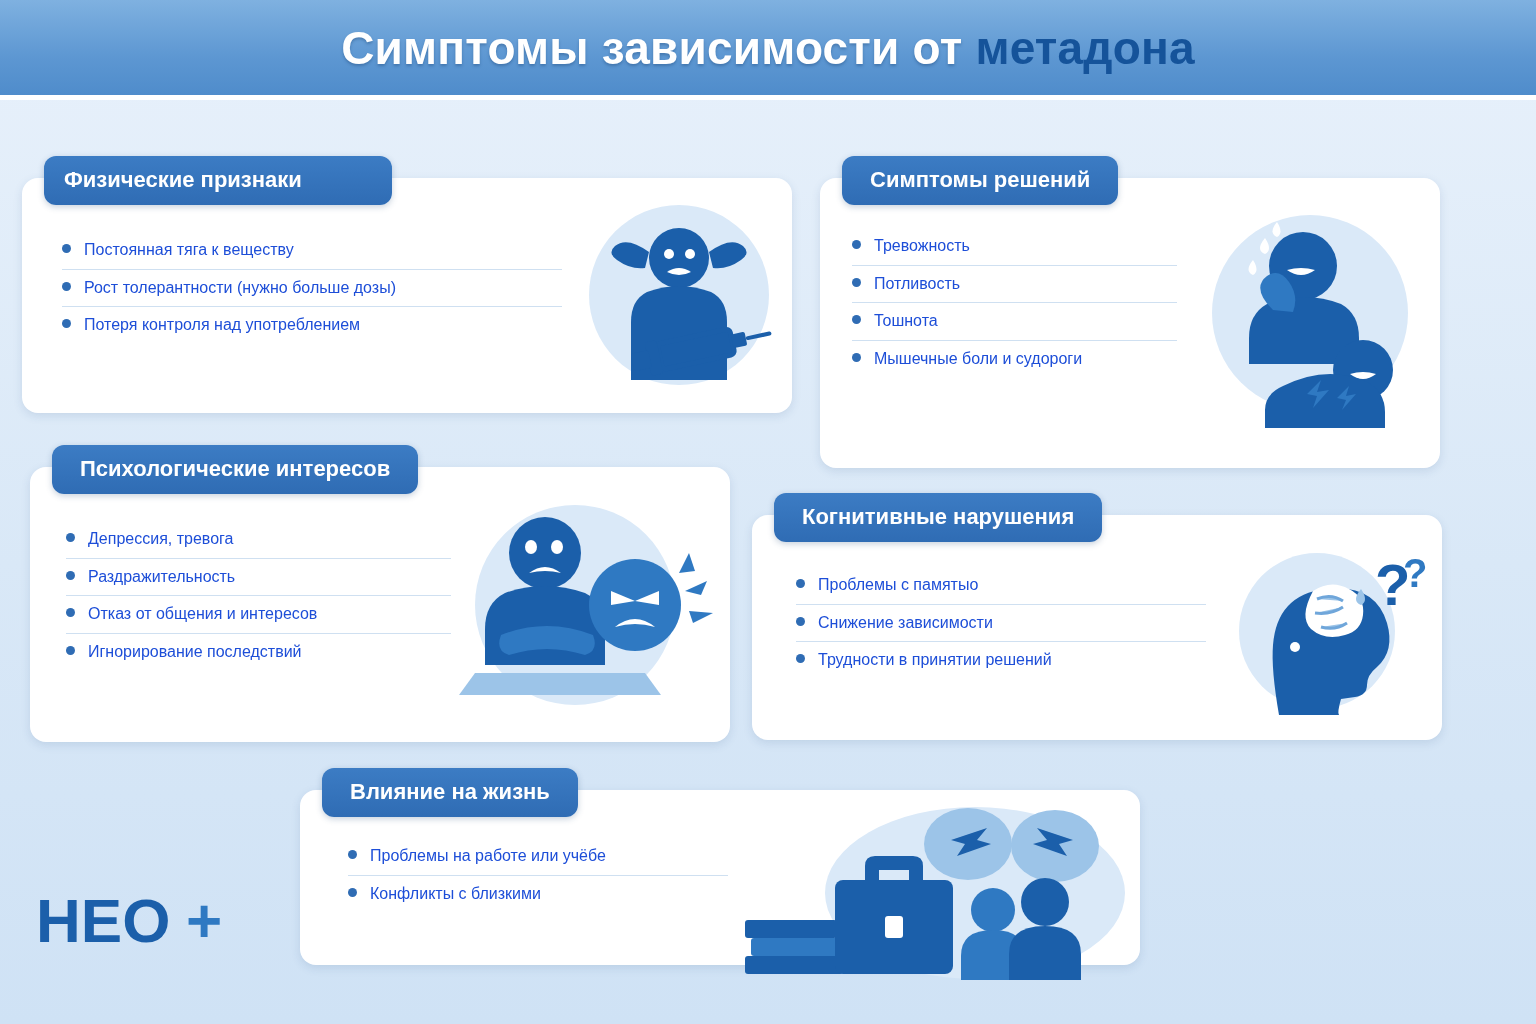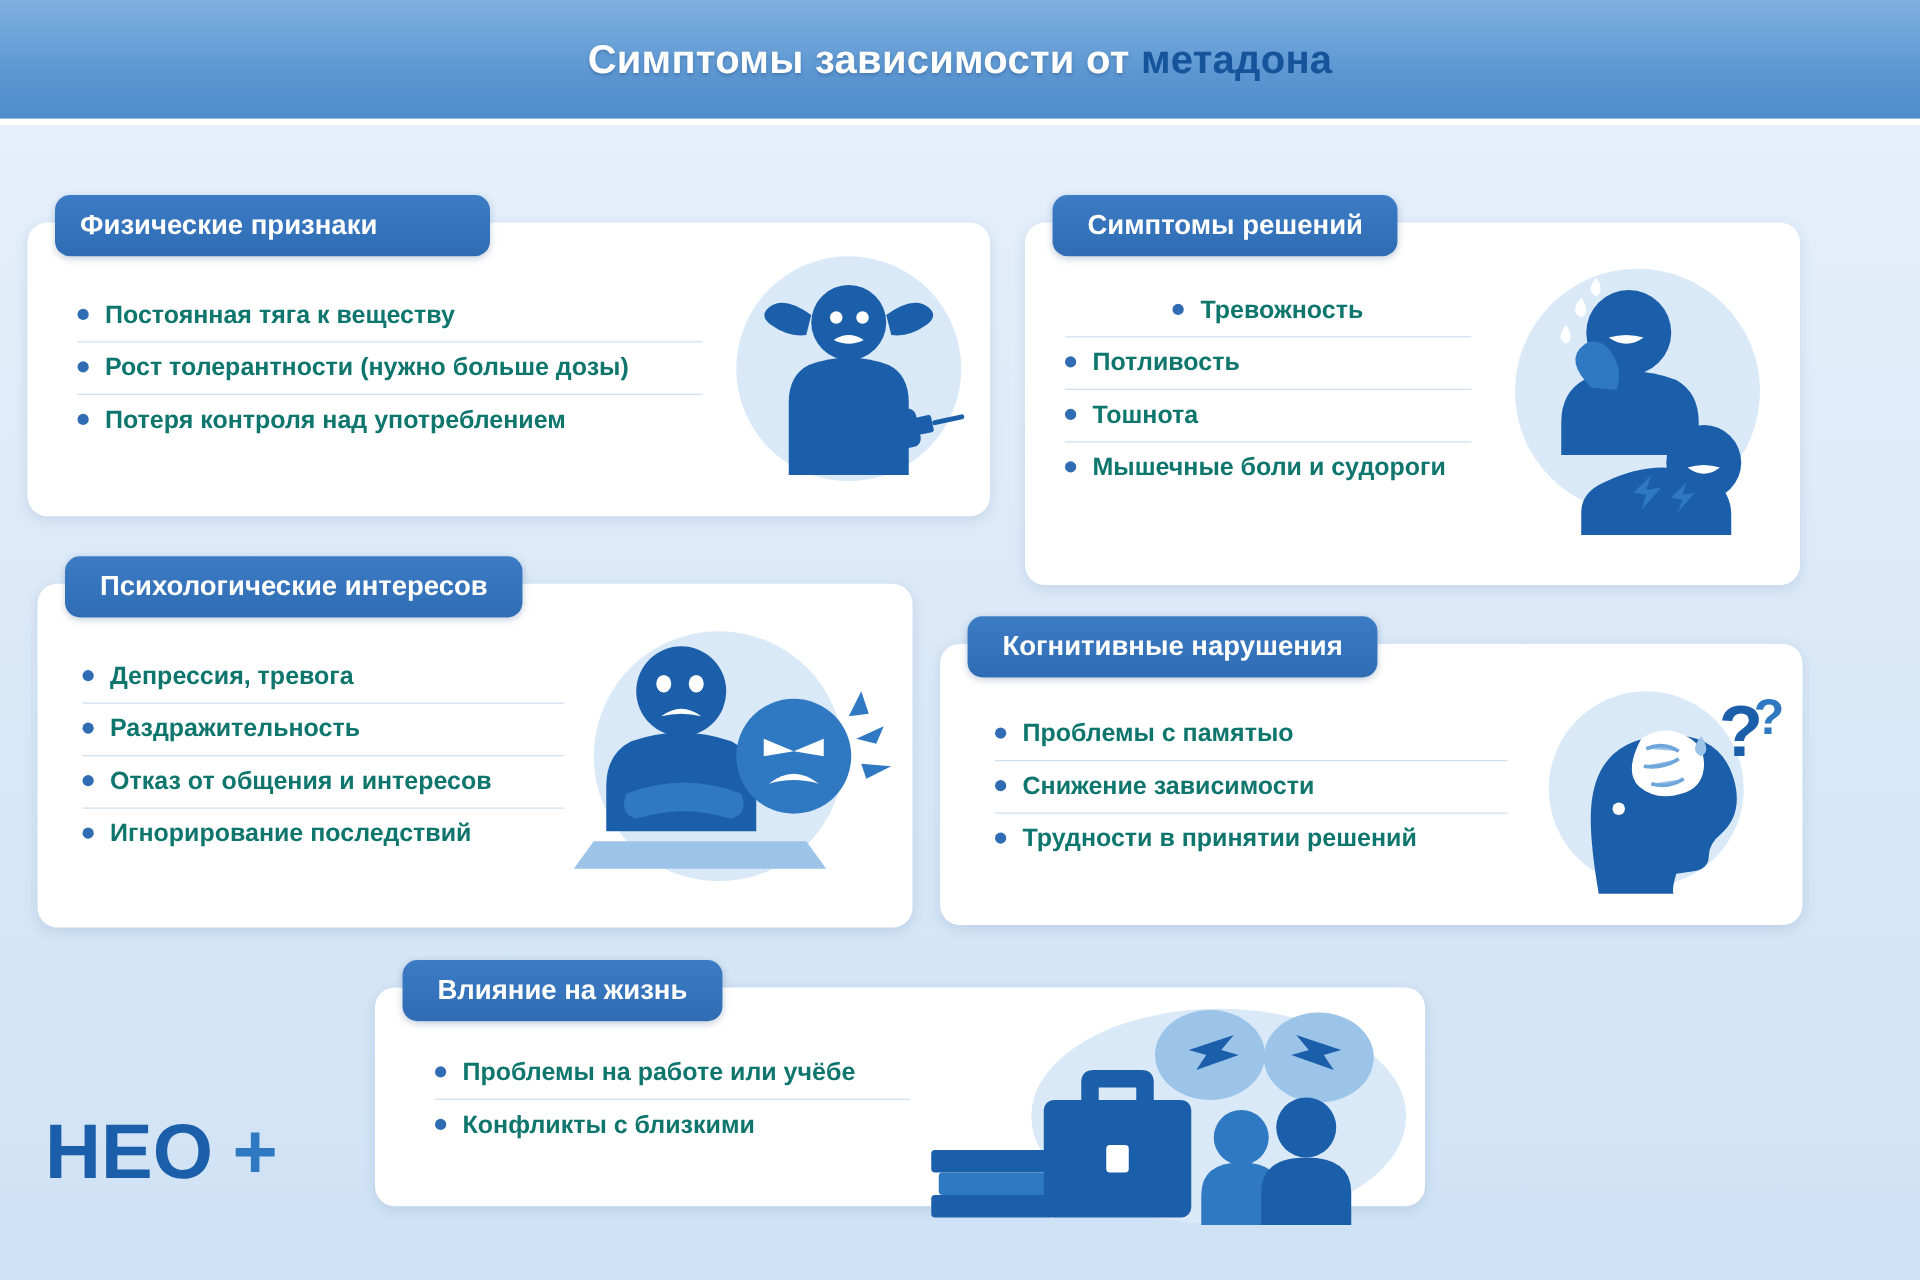--- a/index.html
+++ b/index.html
@@ -36,7 +36,7 @@
     justify-content: center;
   }
   .header-title {
-    font-size: 32px;
+    font-size: 46px;
     font-weight: bold;
     color: #ffffff;
     letter-spacing: 0.2px;

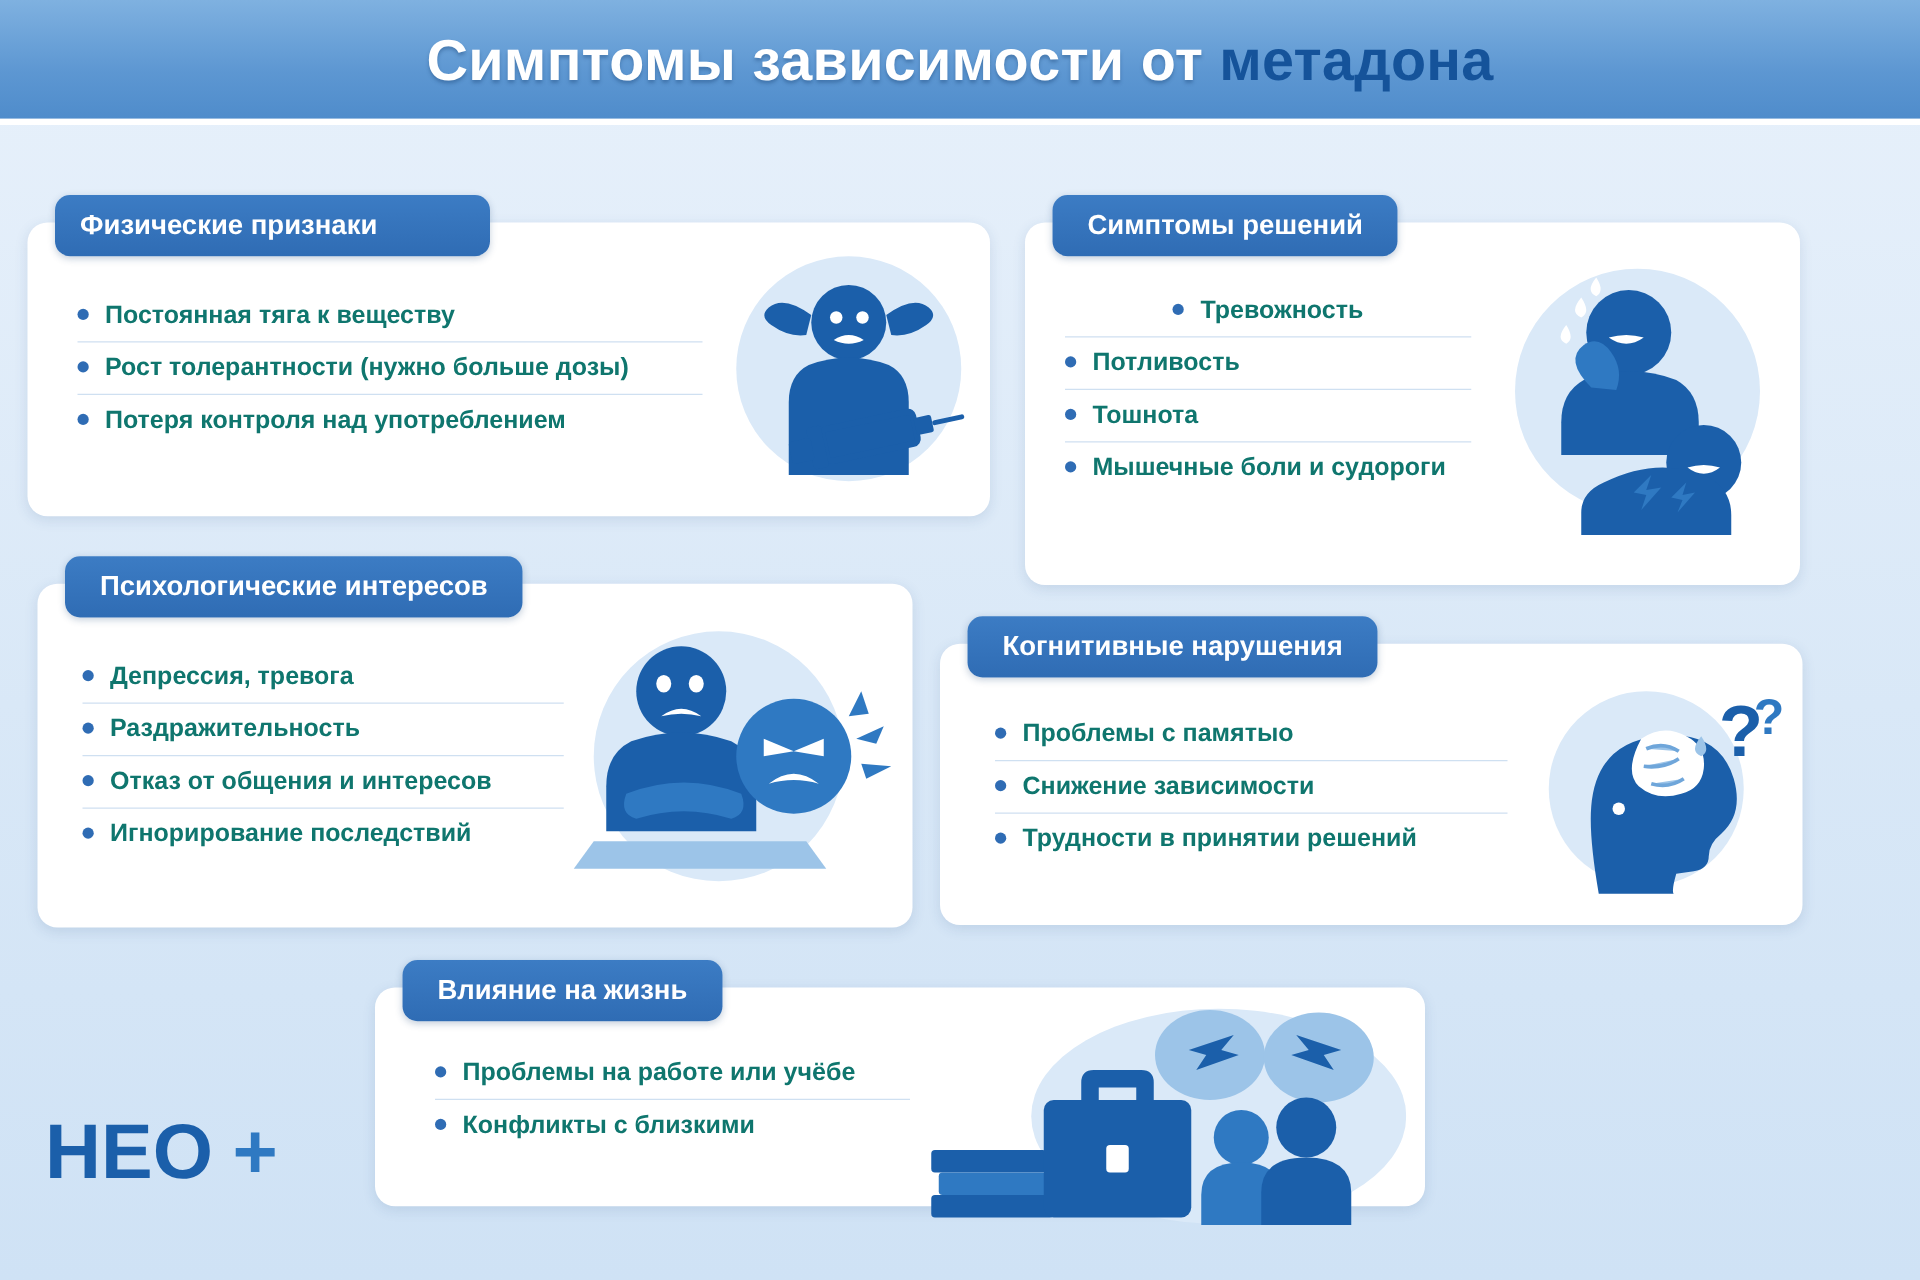--- a/index.html
+++ b/index.html
@@ -96,9 +96,9 @@
     transform: translateY(-2px);
   }
   .item-text {
-    font-size: 20px;
-    font-weight: bold;
-    color: #0f766e;
+    font-size: 16px;
+    font-weight: normal;
+    color: #1d4ed8;
     white-space: nowrap;
     line-height: 1.1;
   }

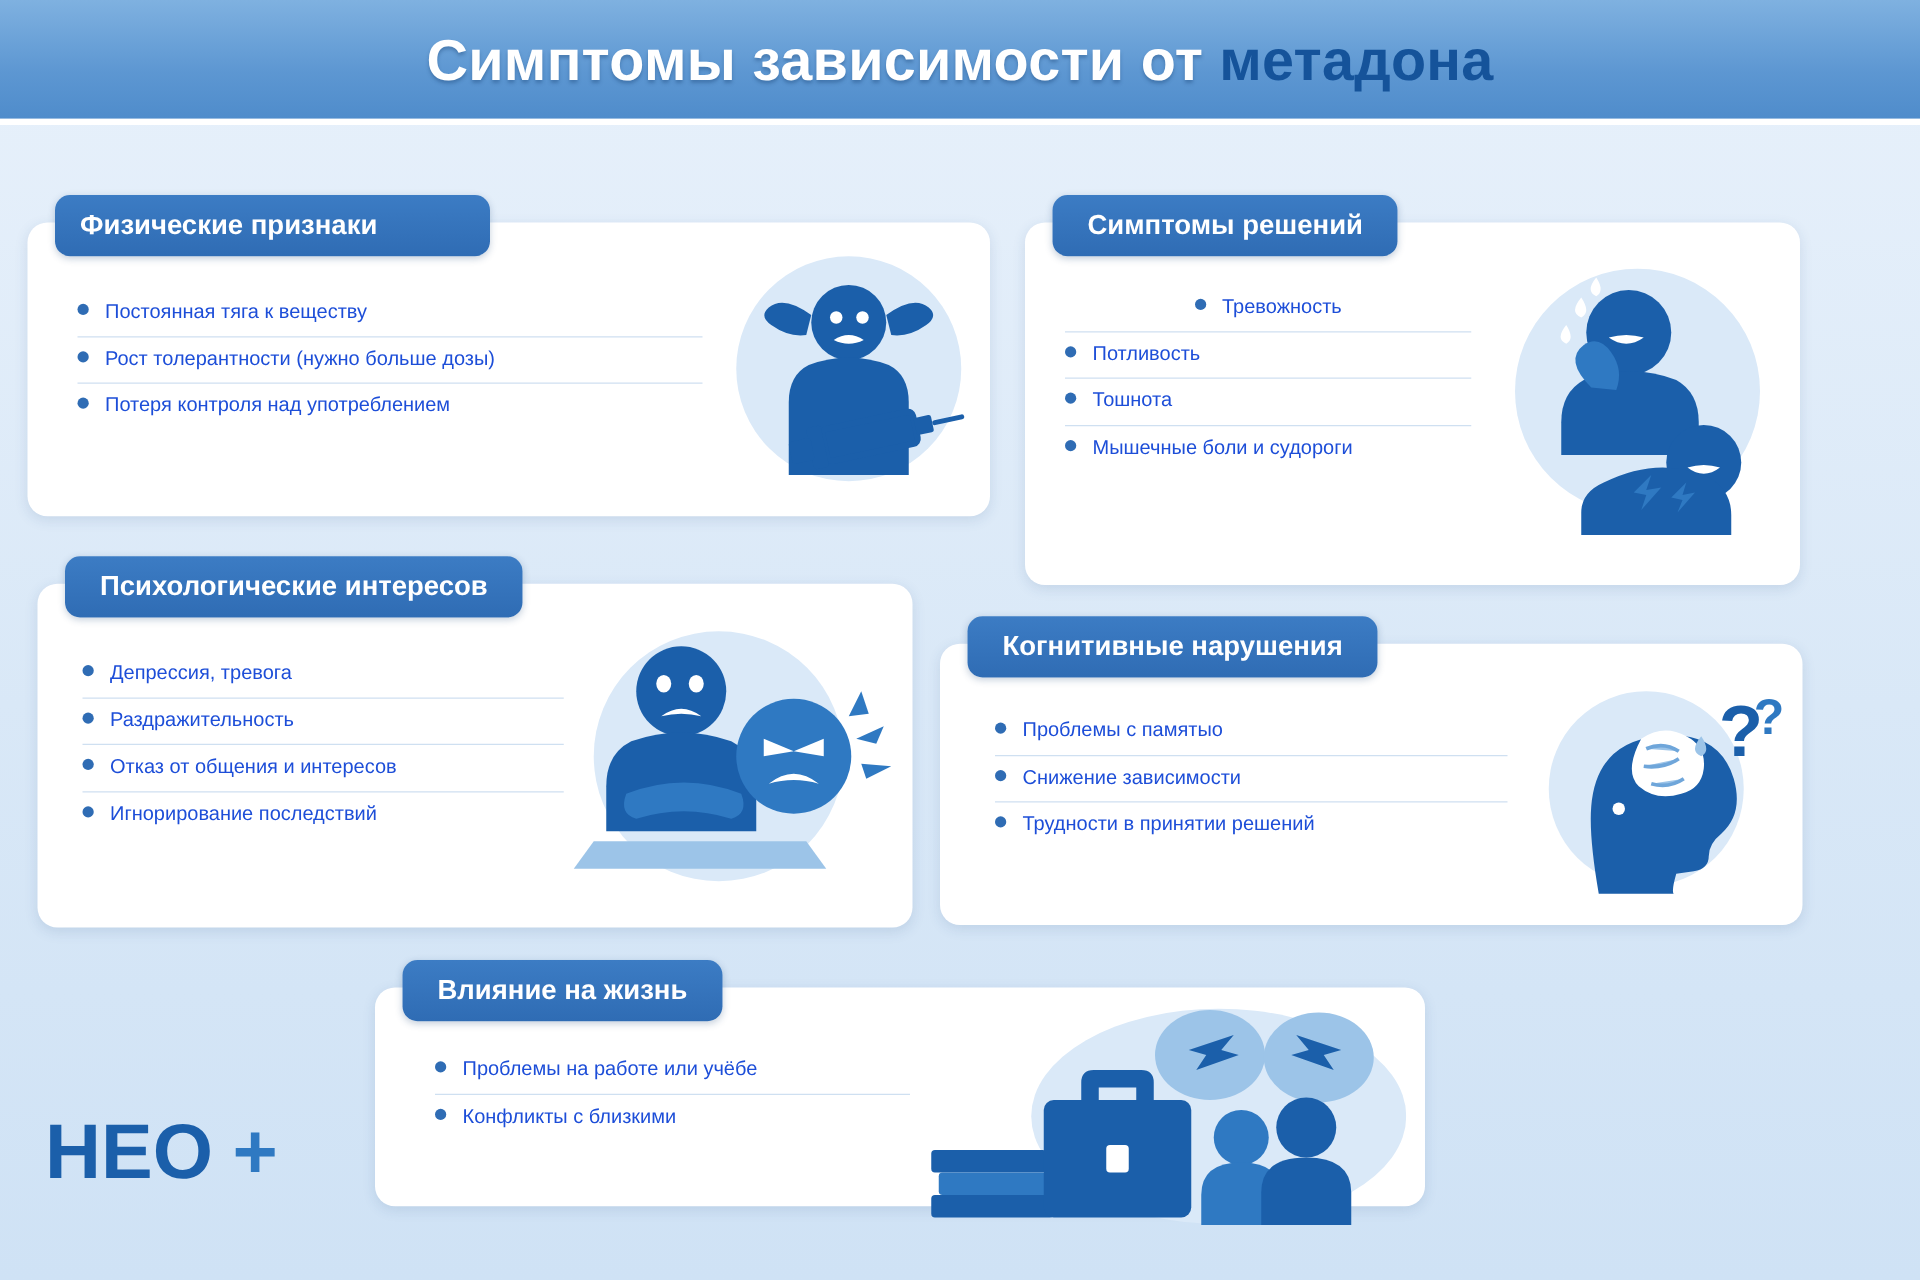--- a/index.html
+++ b/index.html
@@ -230,7 +230,7 @@
   <div class="card" id="card-withdrawal">
     <div class="card-header">Симптомы решений</div>
     <ul class="items" style="top:50px; left:32px;">
-      <li class="item" style="width:325px;justify-content:center;">
+      <li class="item" style="width:325px;">
         <span class="bullet"></span>
         <span class="item-text">Тревожность</span>
       </li>

